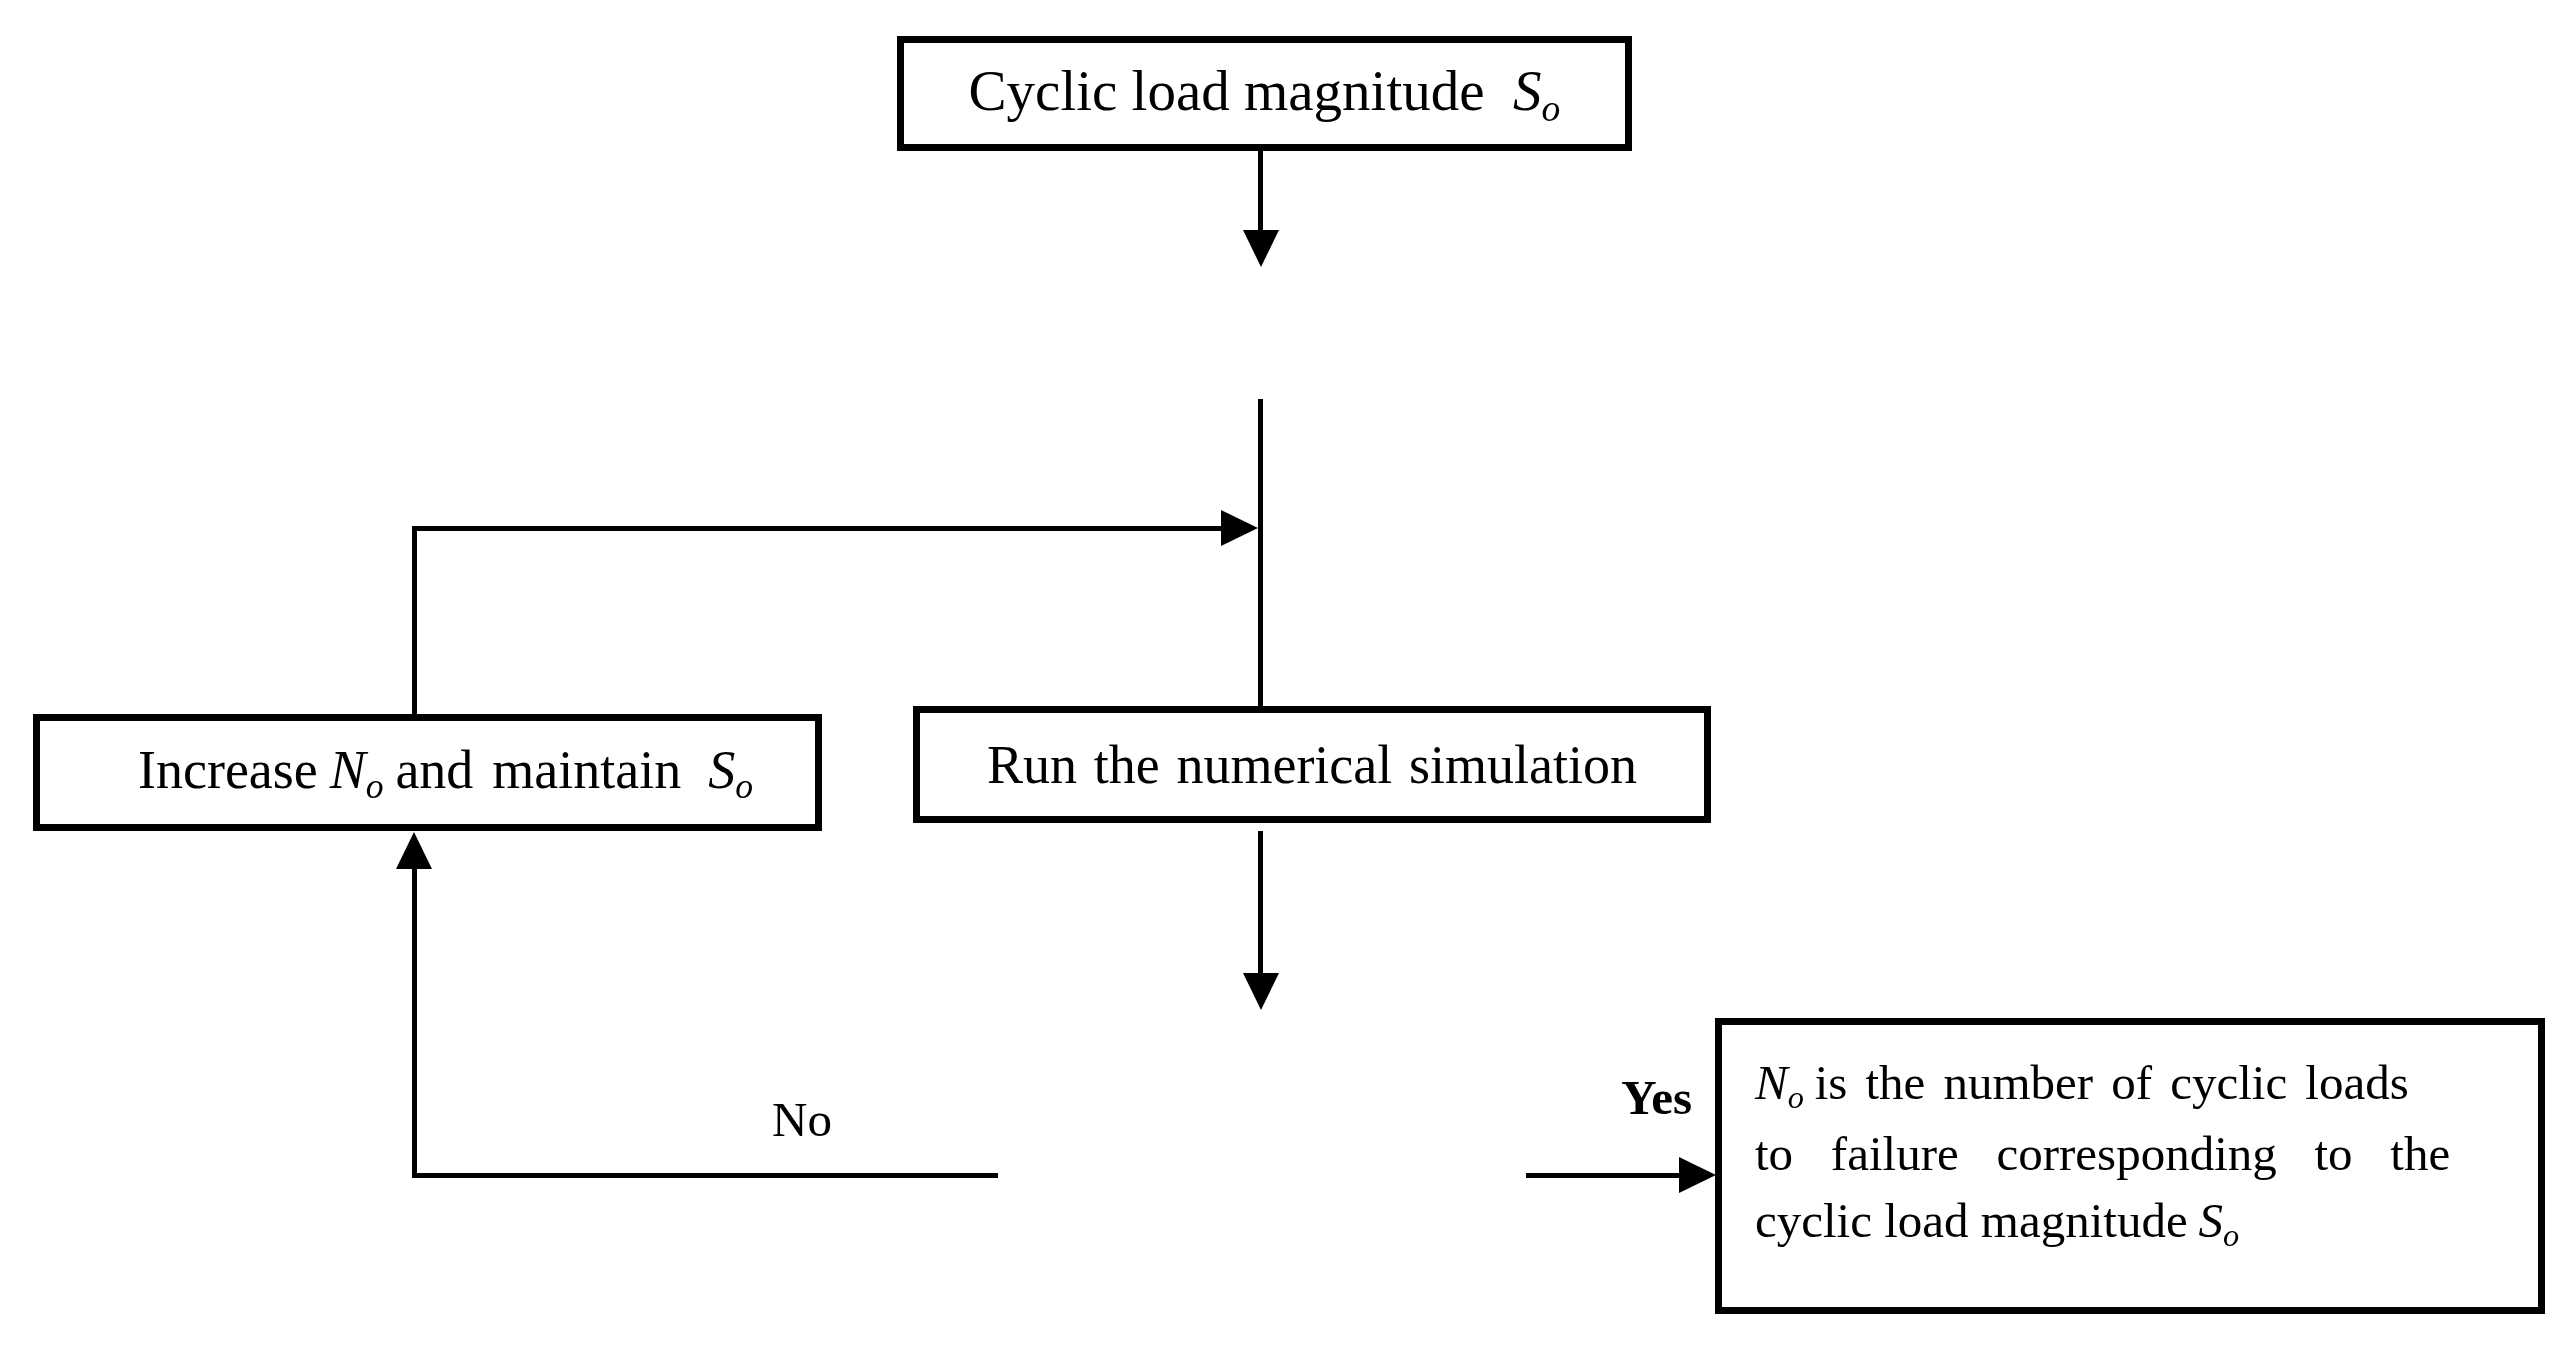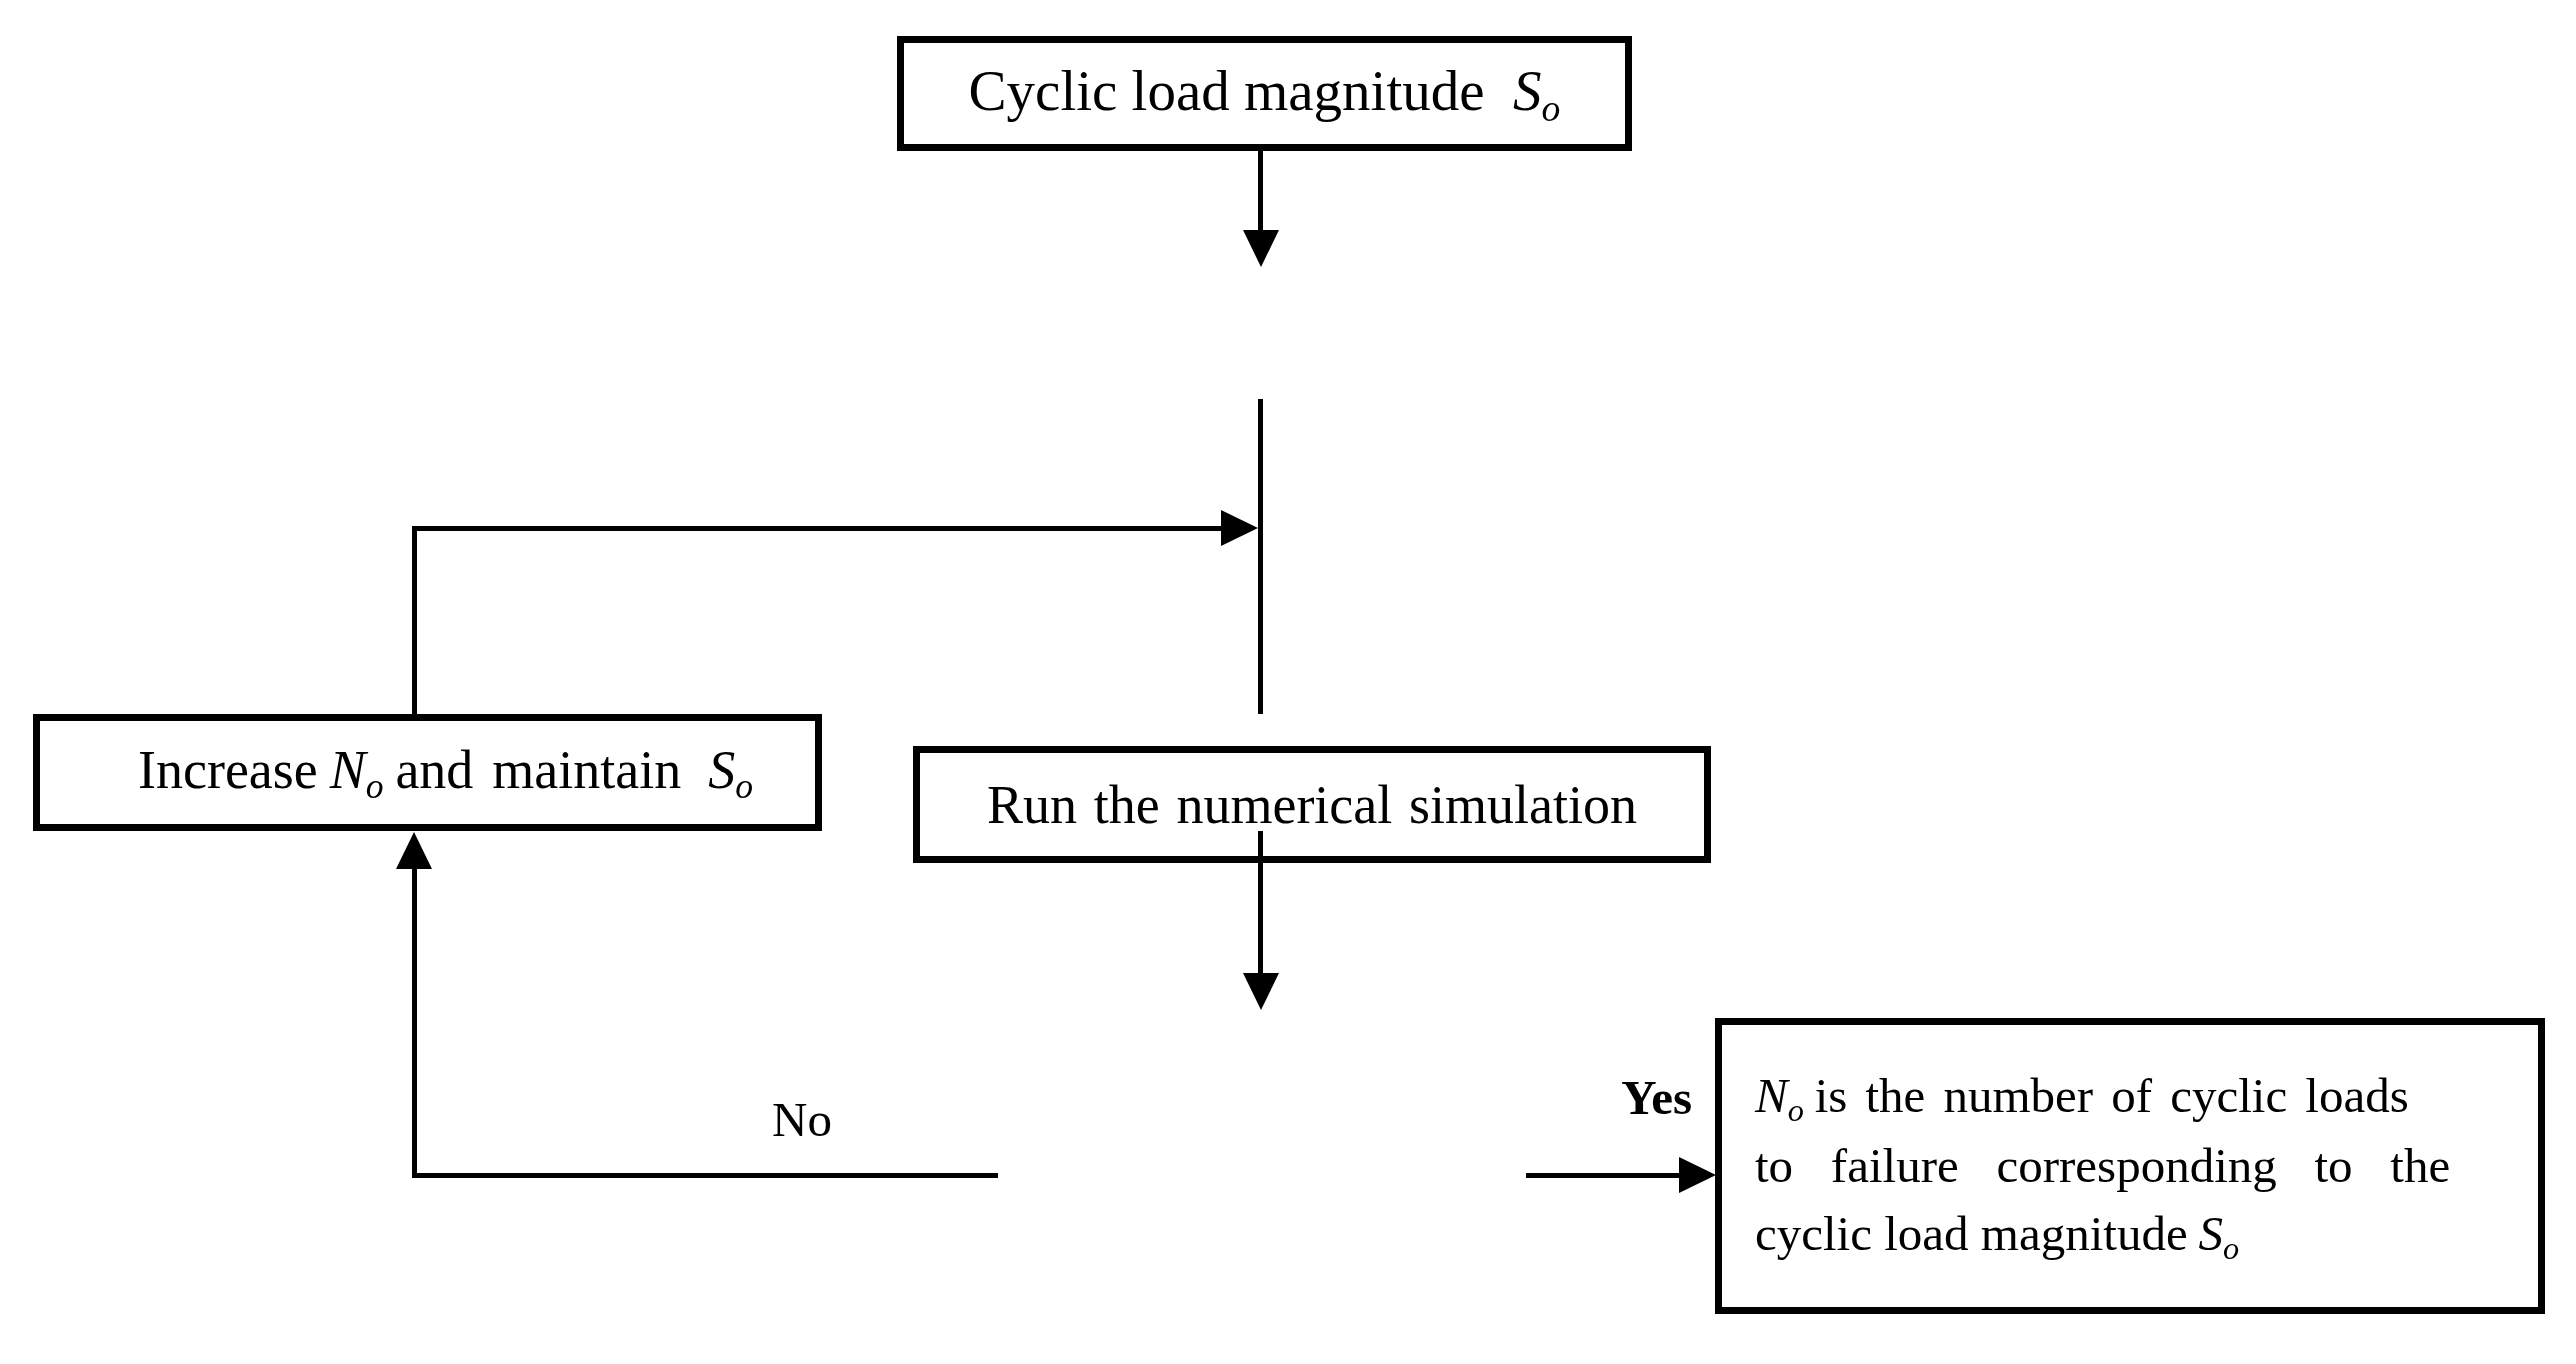--- a/index.html
+++ b/index.html
@@ -79,7 +79,7 @@
     </span>
   </div>
 
-  <div class="fbox t-run" style="left:913px;top:746px;width:798px;height:117px;">
+  <div class="fbox t-run" style="left:913px;top:706px;width:798px;height:117px;">
     <span class="line">Run the numerical simulation</span>
   </div>
 

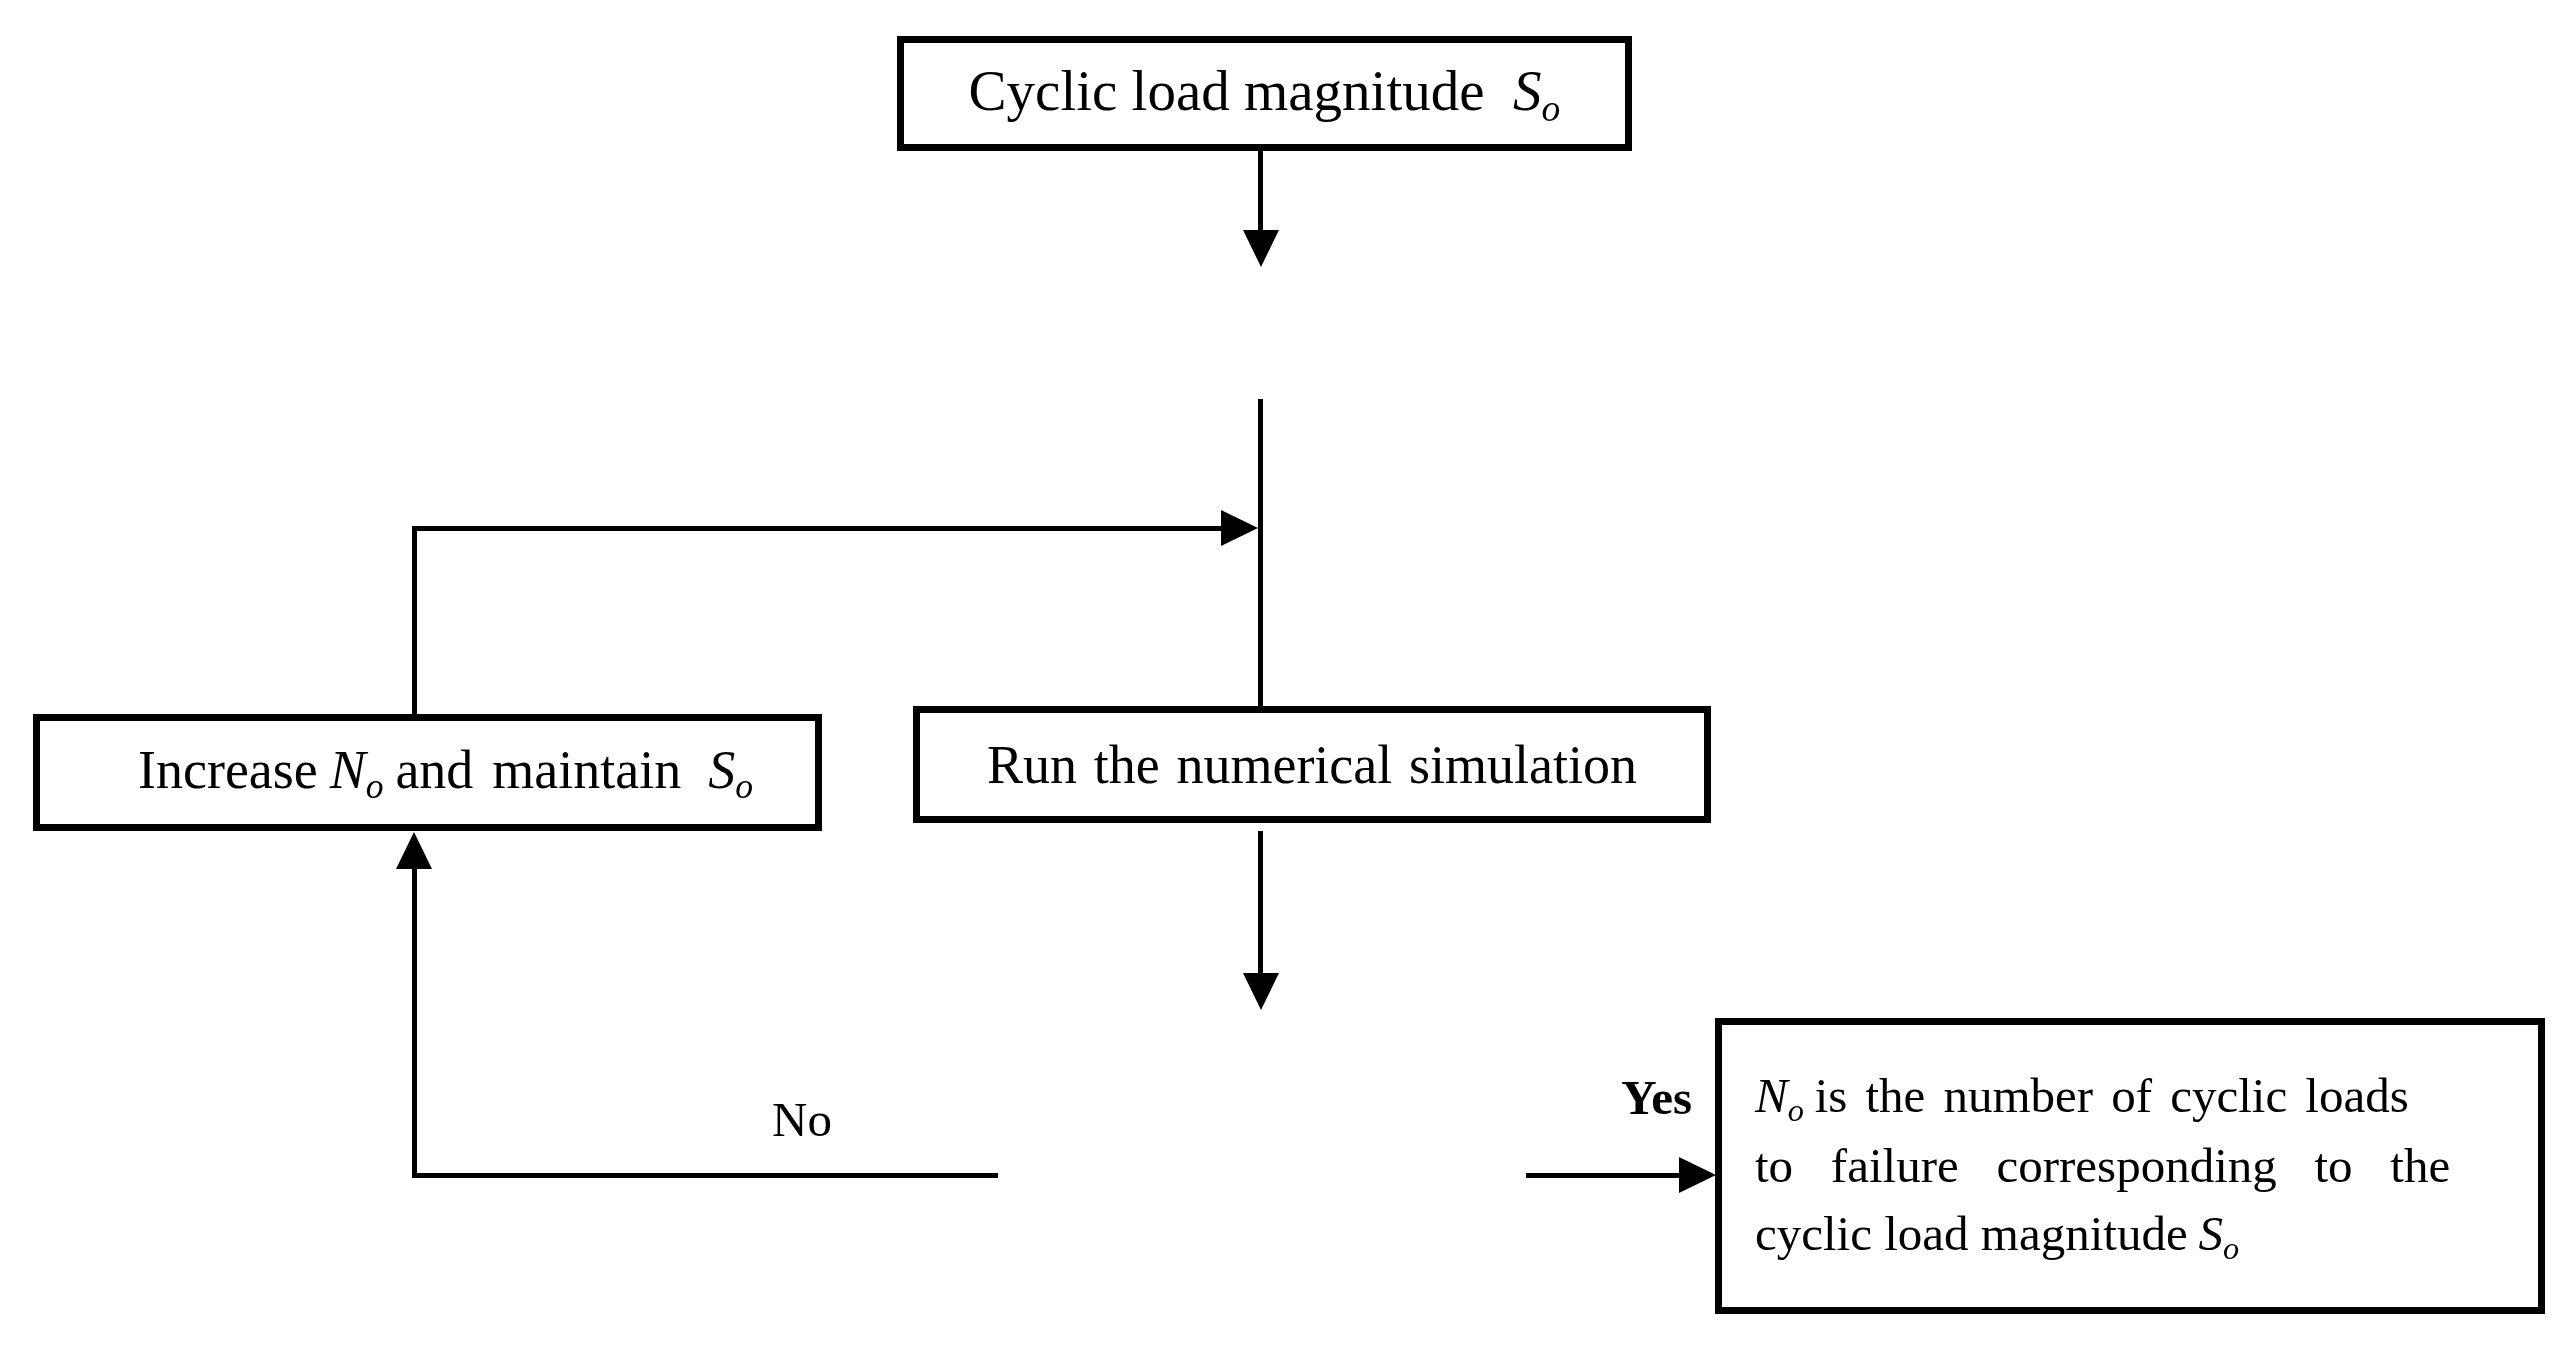--- a/index.html
+++ b/index.html
@@ -43,7 +43,7 @@
                 display:flex;align-items:center;justify-content:center;}
 
   
-  .result{align-items:center;justify-content:flex-start;
+  .result{align-items:flex-start;justify-content:flex-start;
           padding:24px 33px;font-size:49px;line-height:1.38;}
   .result .rcol{display:block;width:100%;}
   .result .rline{display:block;white-space:nowrap;}

